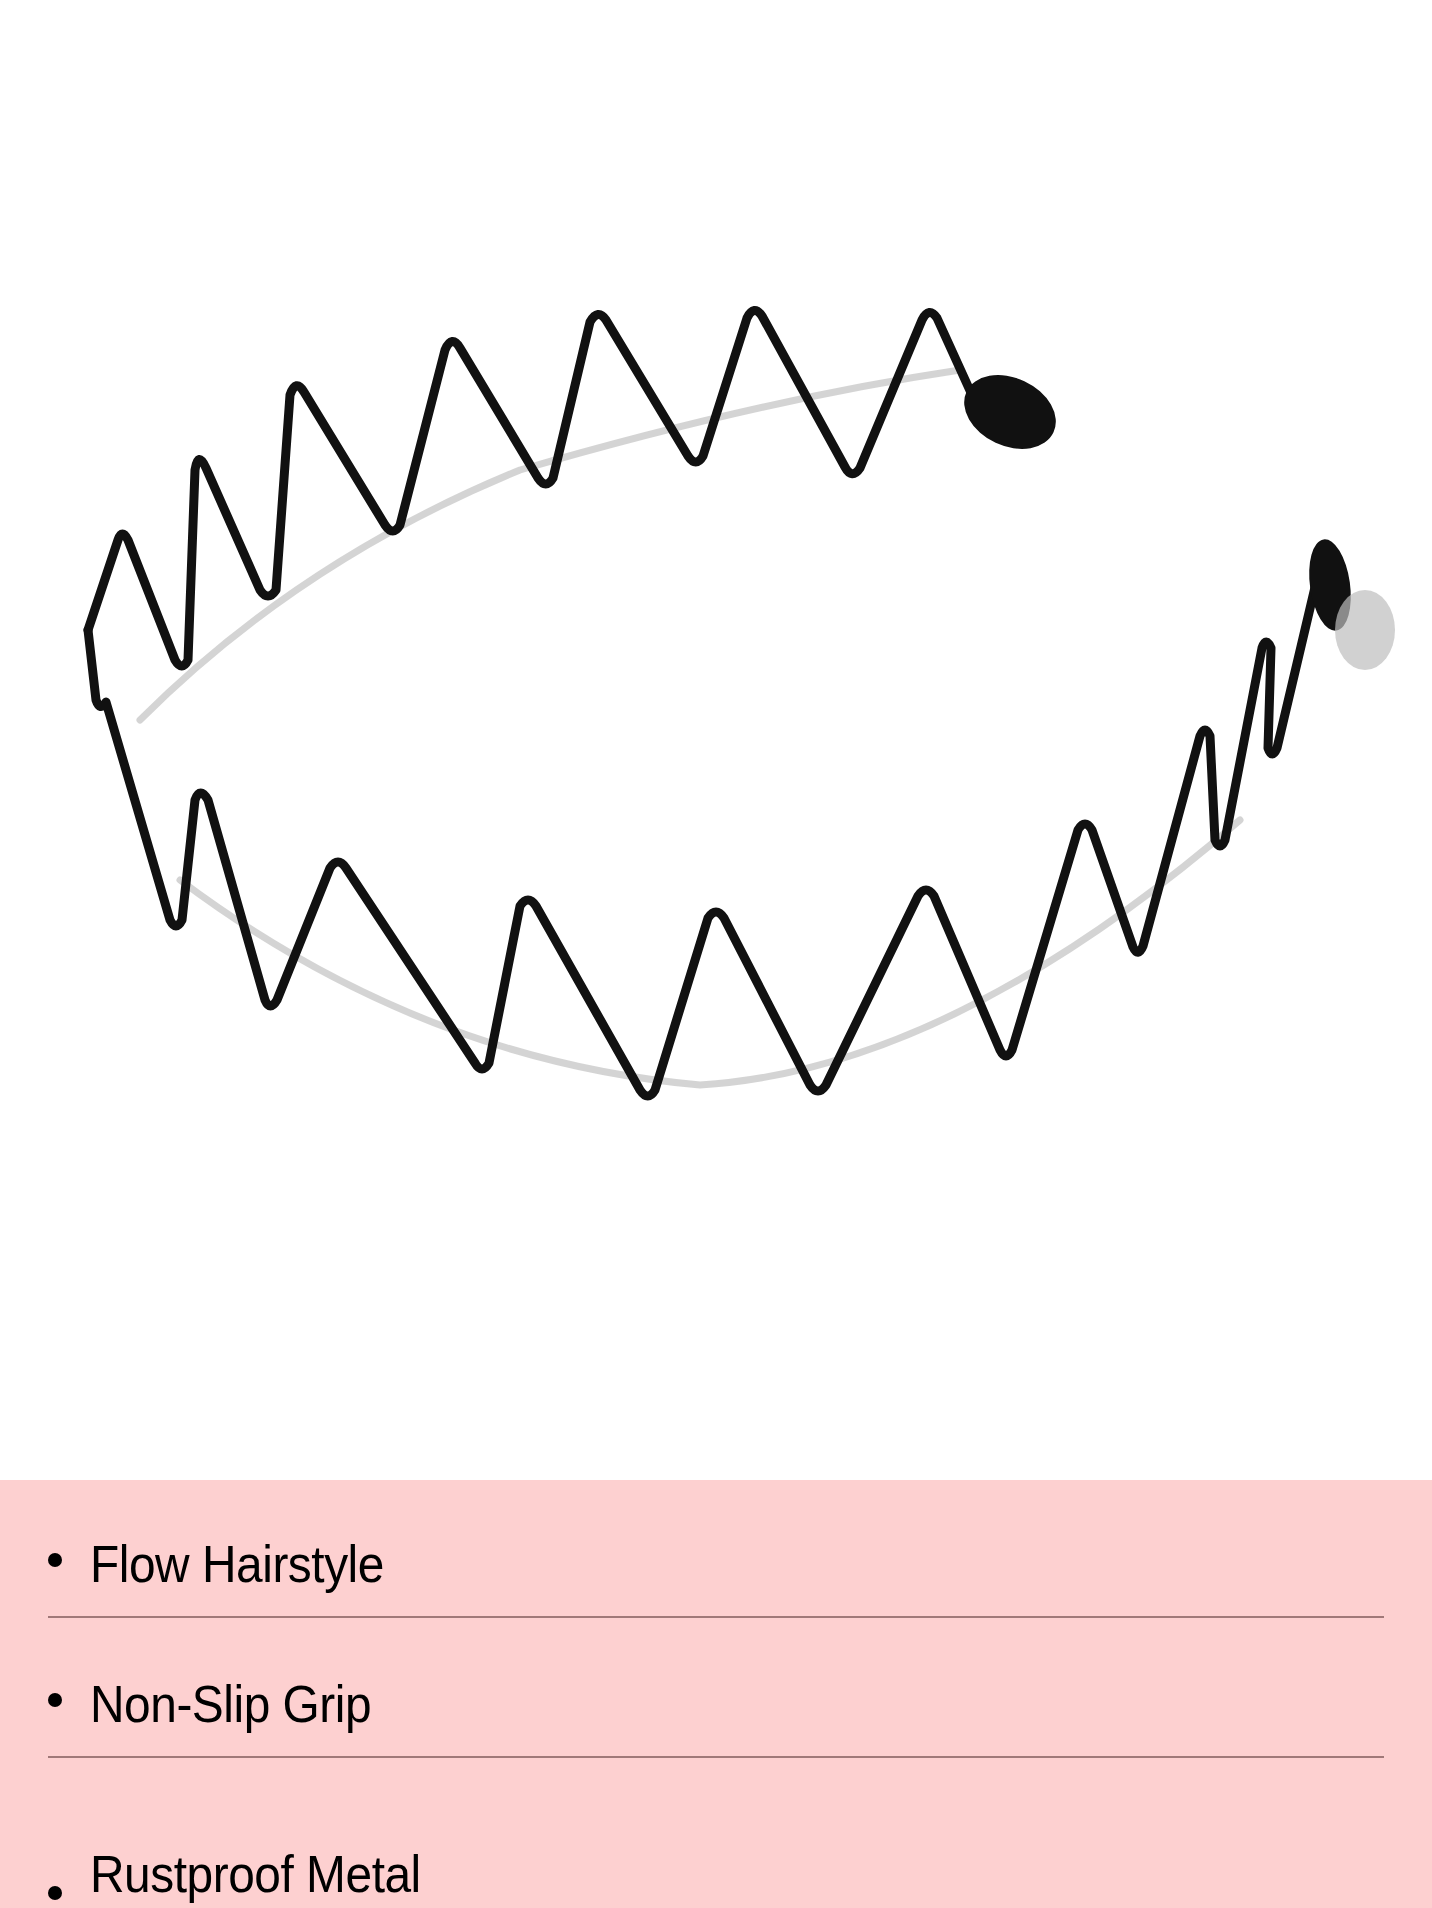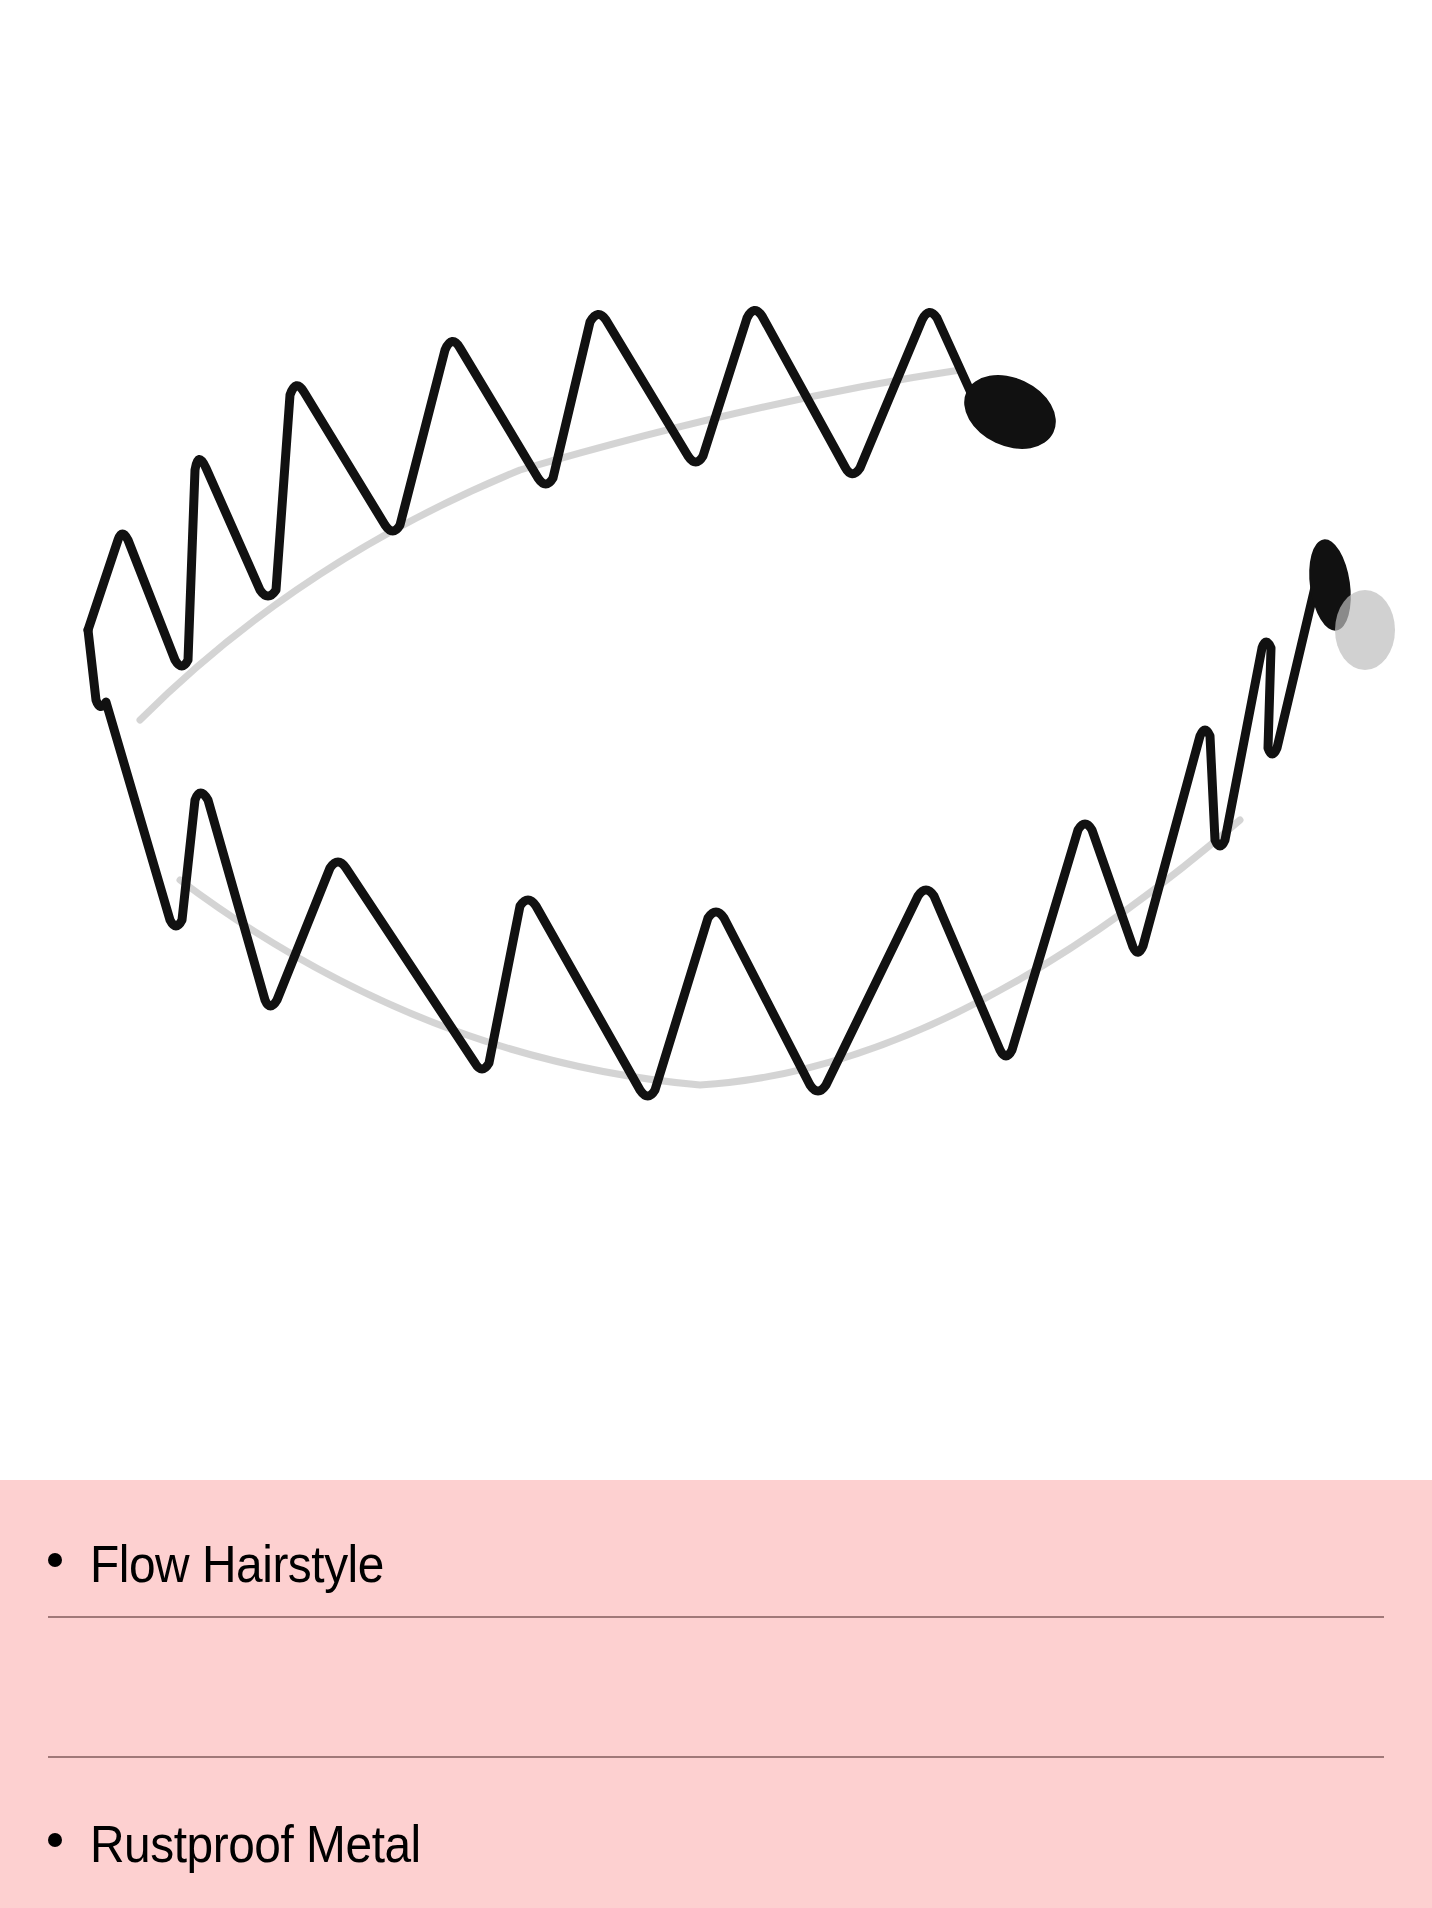--- a/index.html
+++ b/index.html
@@ -128,6 +128,10 @@
   </div>
   <div class="divider d0"></div>
 
+  <div class="feature-item i1">
+    <span class="bullet"></span>
+    <span class="feature-label">Non-Slip Grip</span>
+  </div>
   <div class="divider d1"></div>
 
   <div class="feature-item i2">

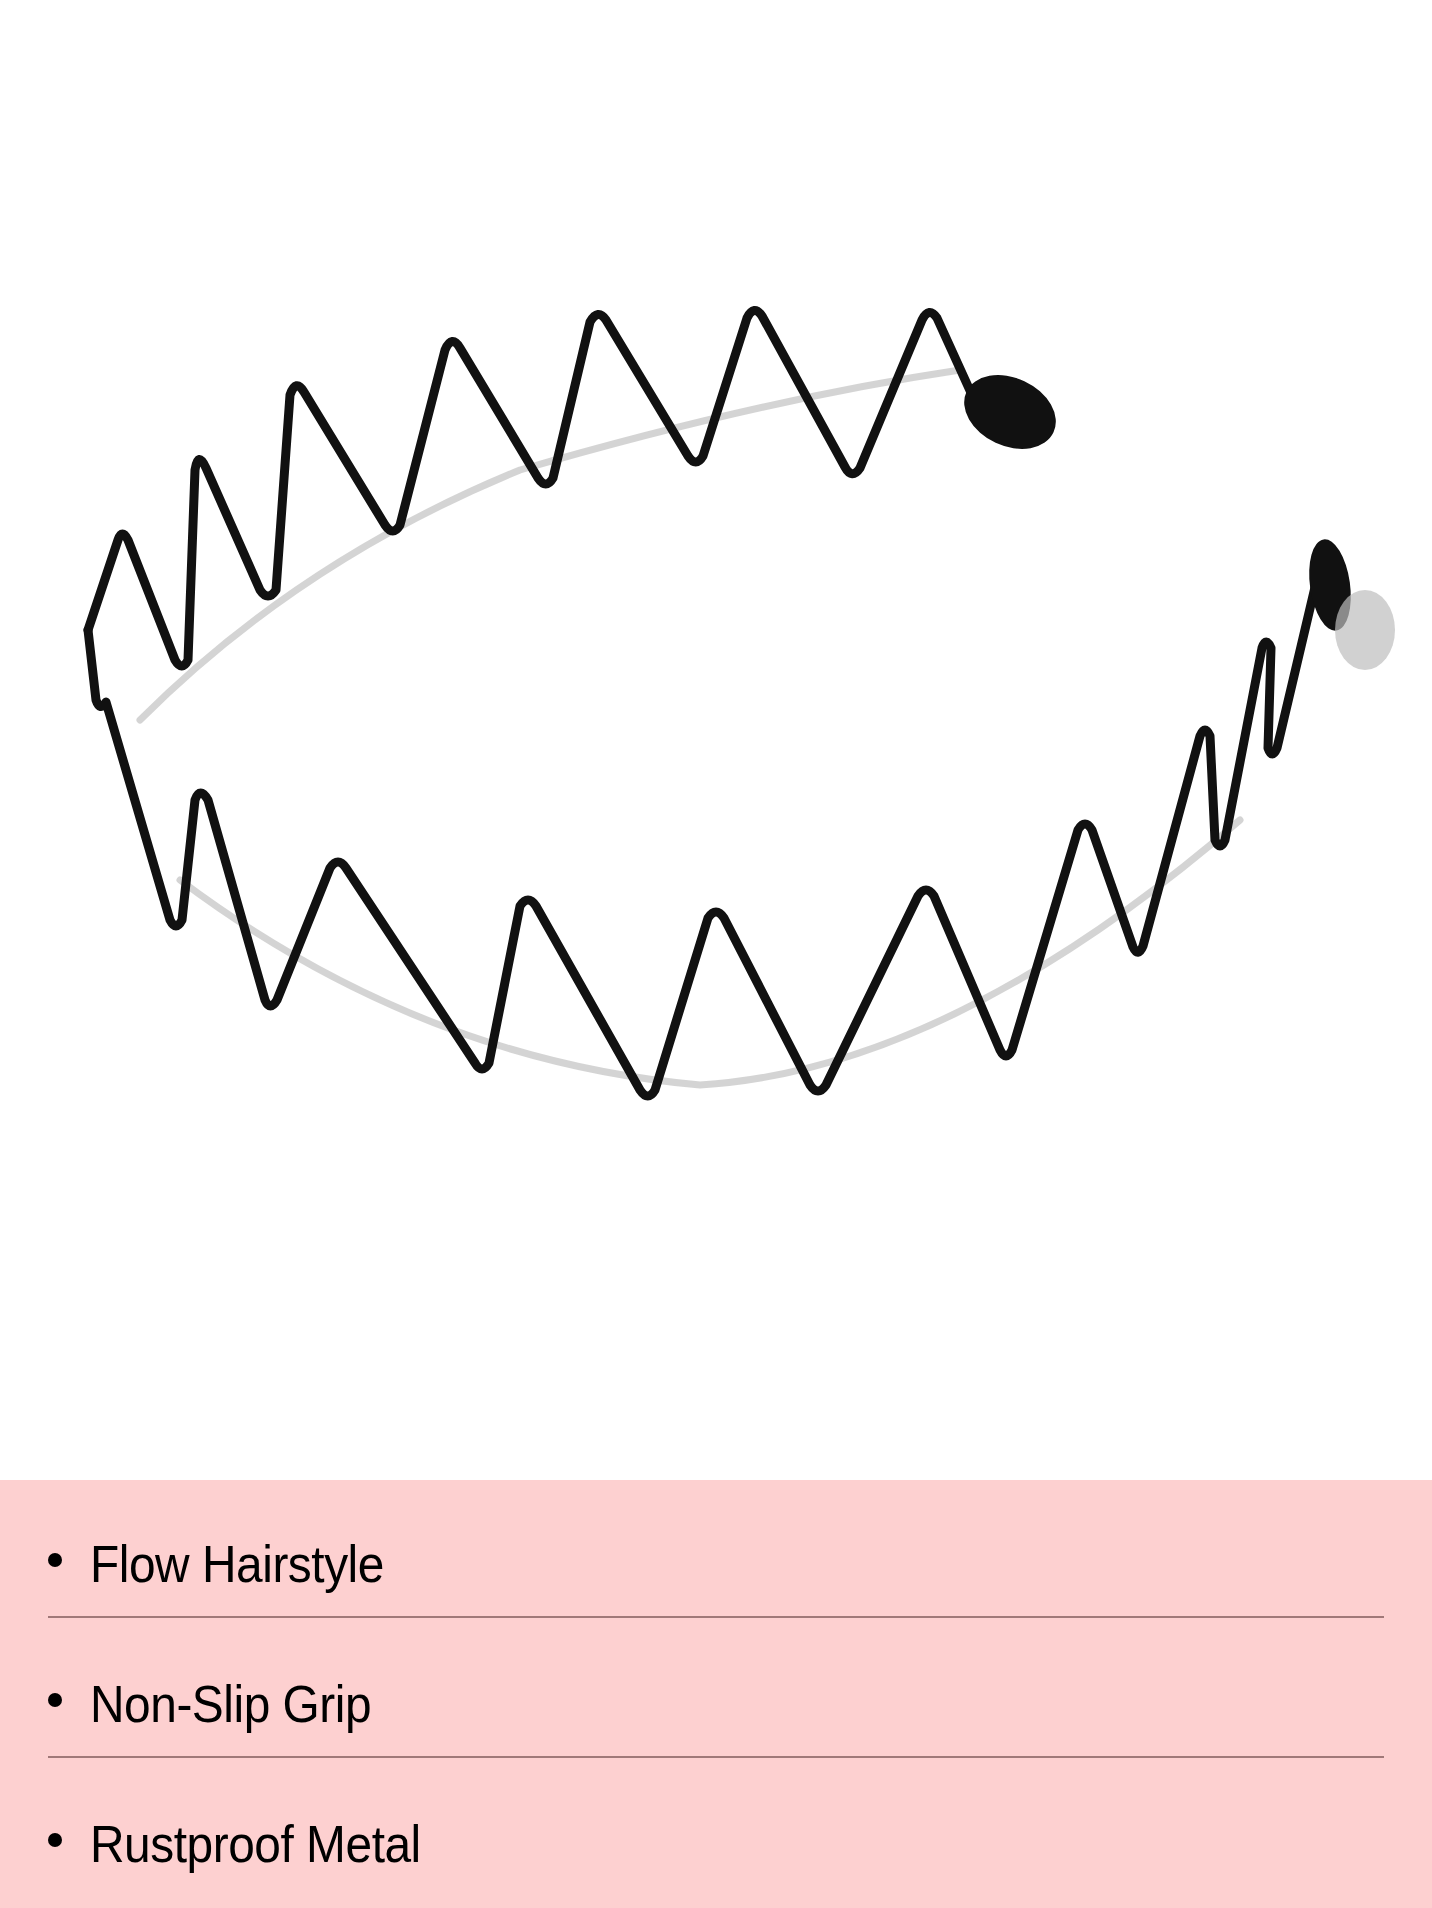--- a/index.html
+++ b/index.html
@@ -38,7 +38,7 @@
     }
     .feature-item.i0 { top: 24px; }
     .feature-item.i1 { top: 164px; }
-    .feature-item.i2 { top: 304px; }
+    .feature-item.i2 { top: 304px; align-items: flex-end; }
     .bullet {
       width: 14px; height: 14px;
       border-radius: 50%;

